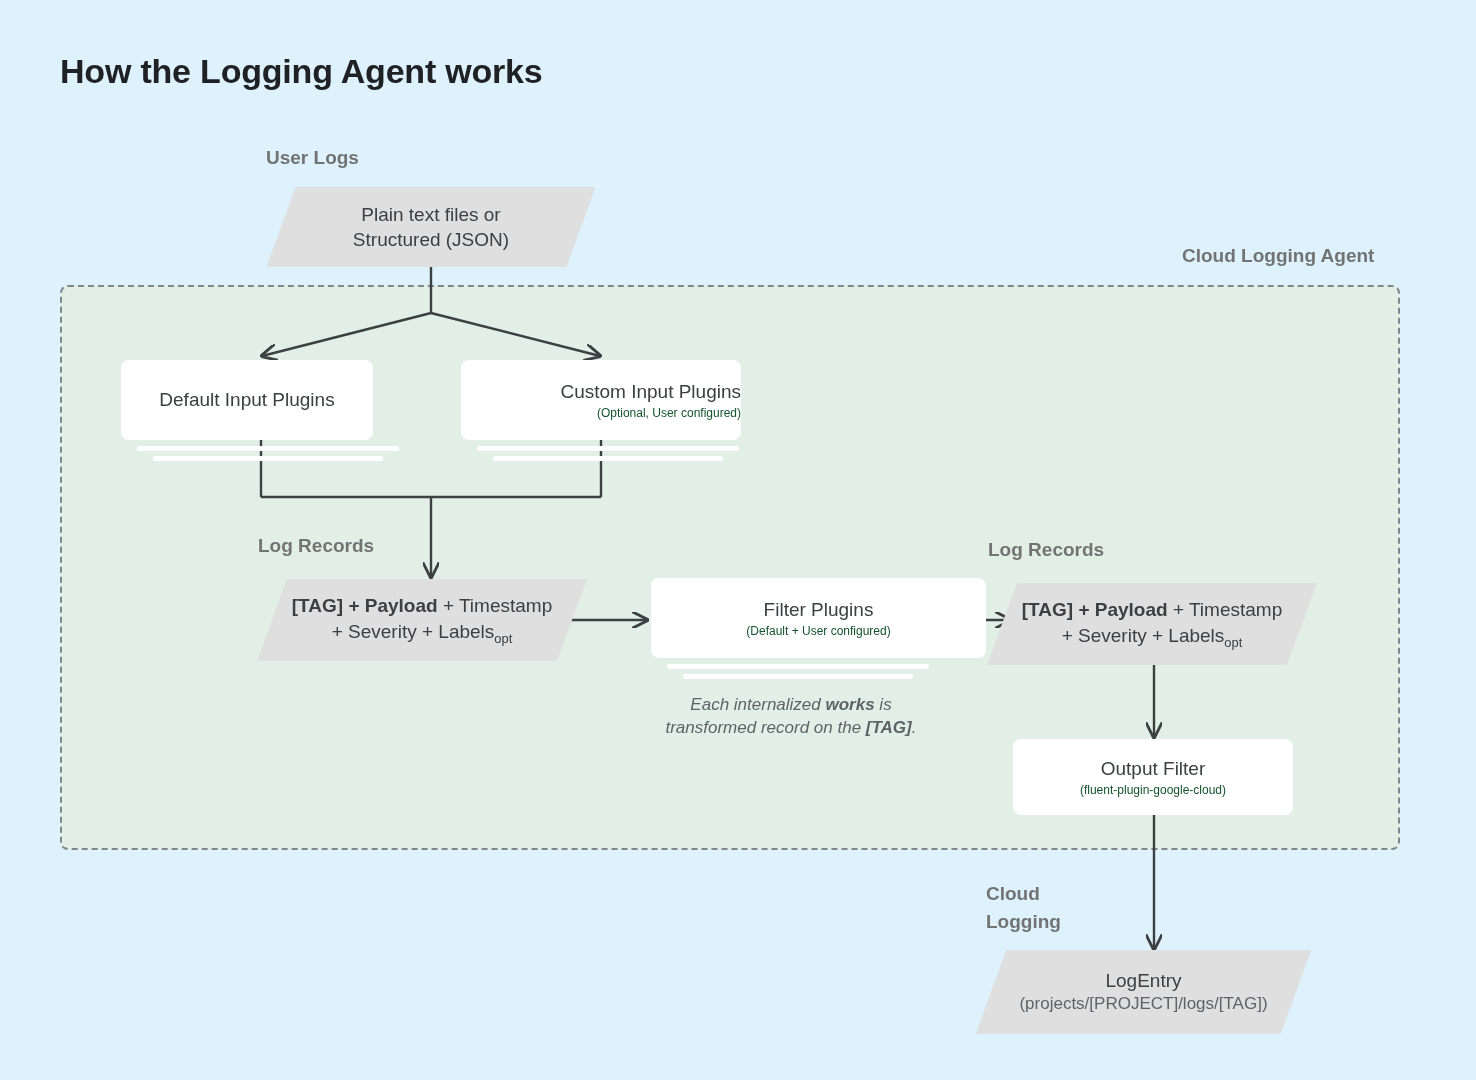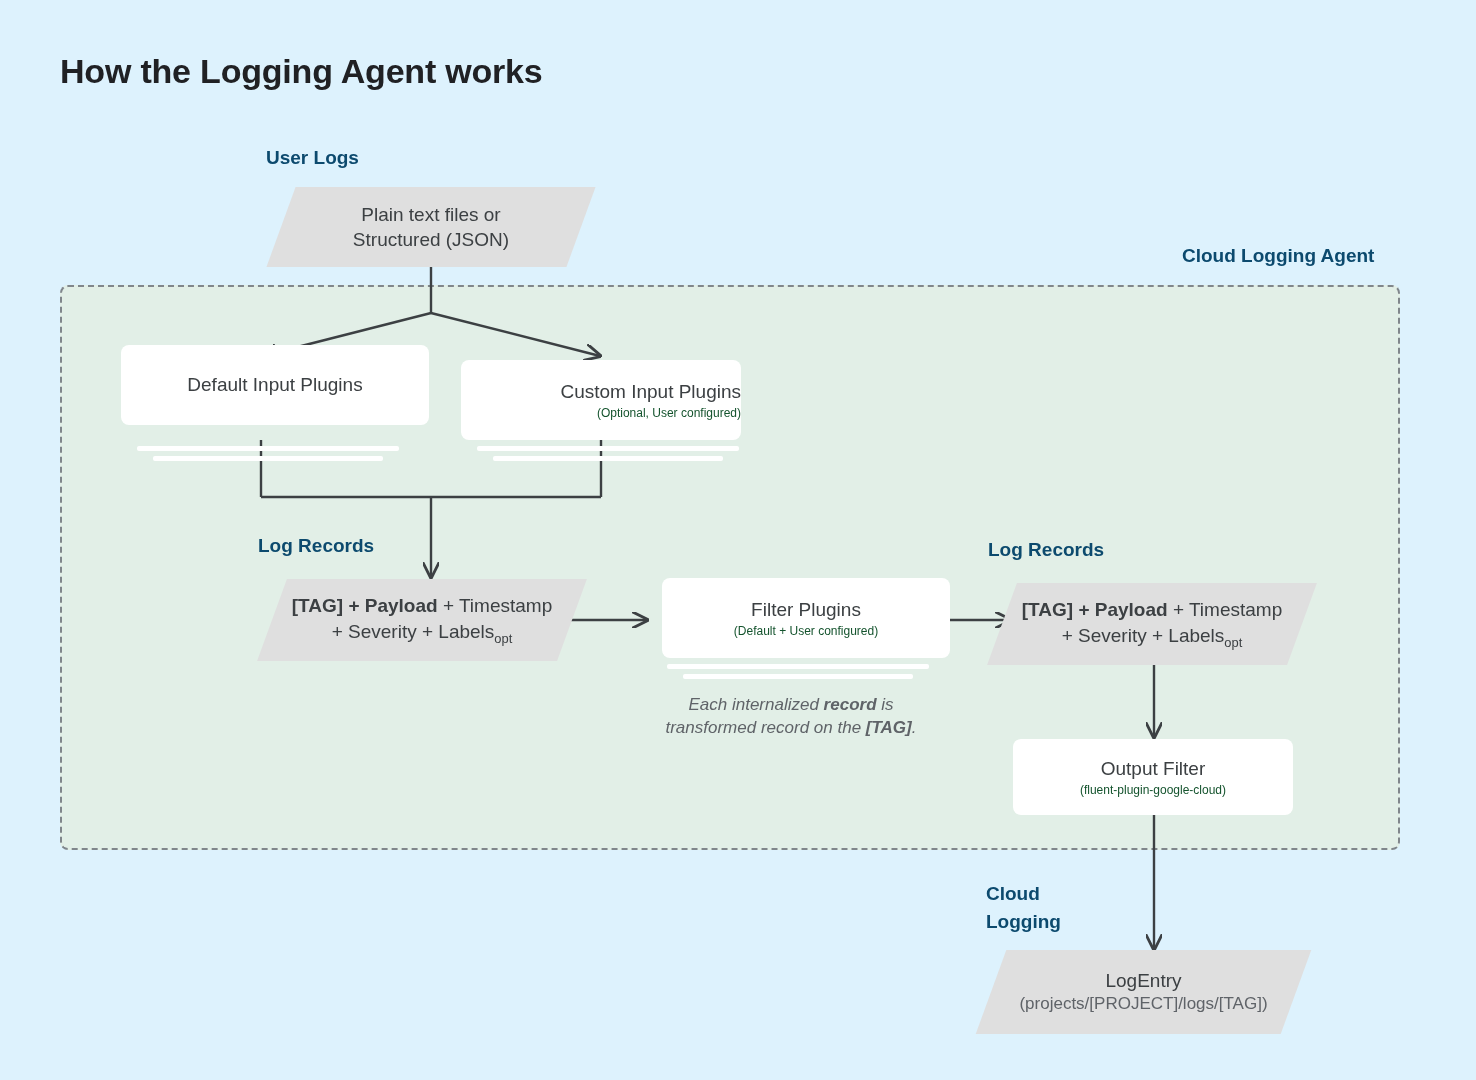--- a/index.html
+++ b/index.html
@@ -40,7 +40,7 @@
     position: absolute;
     font-size: 19px;
     font-weight: 700;
-    color: #0c4a6e;
+    color: #737373;
     white-space: nowrap;
     line-height: 1.45;
   }

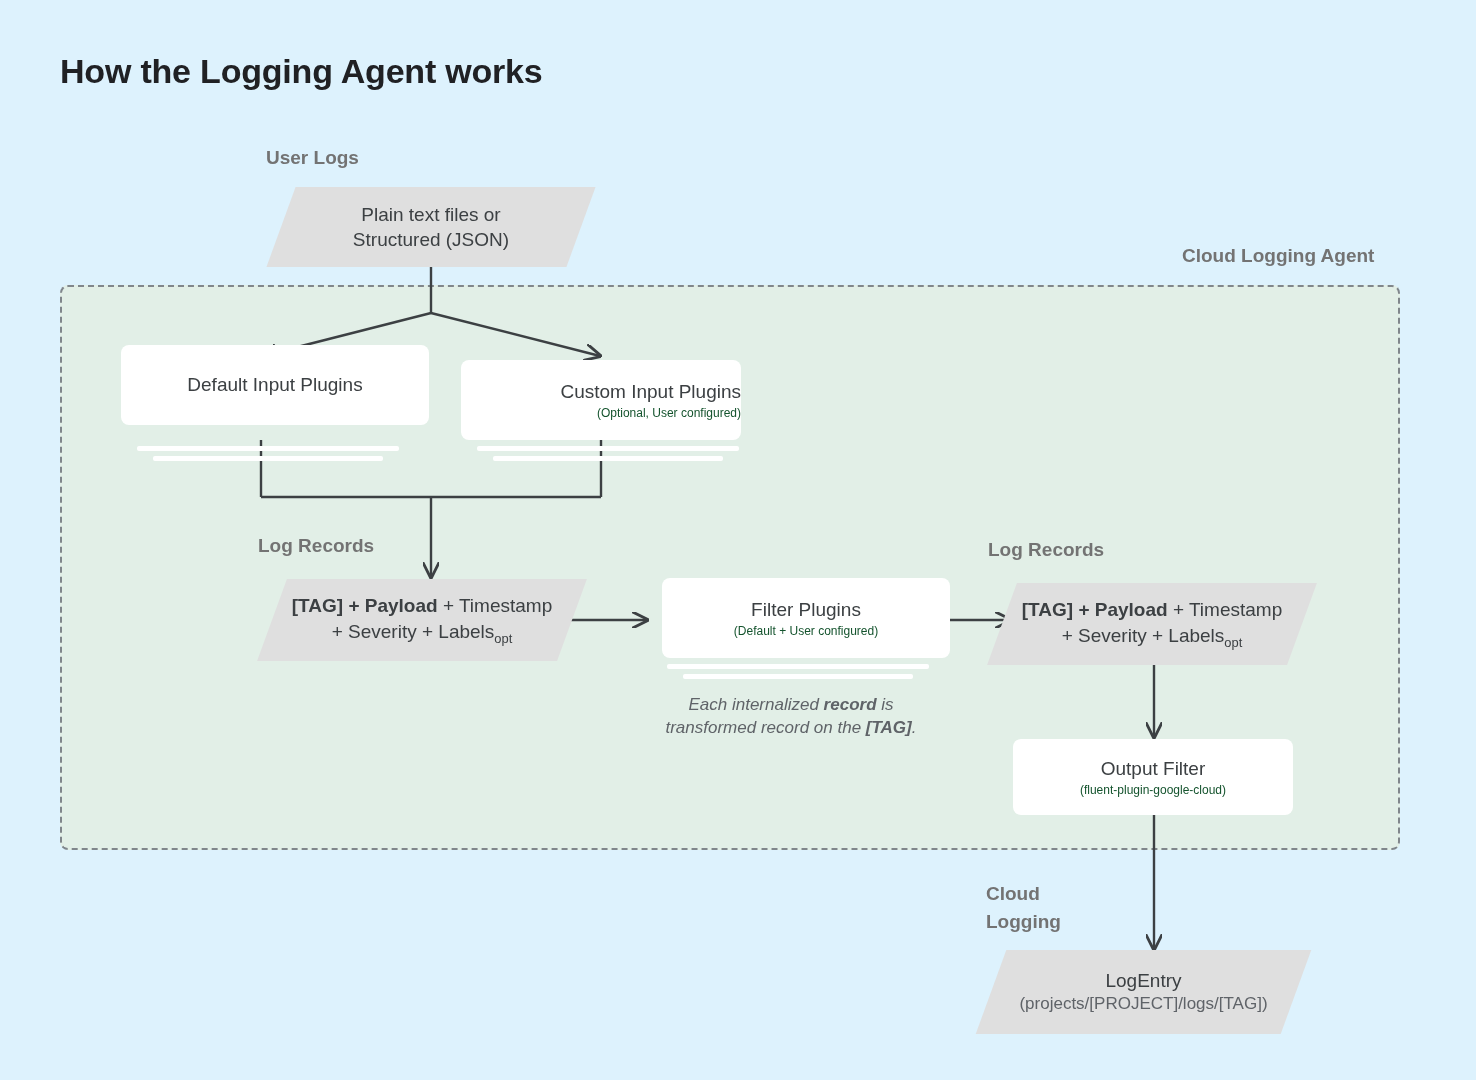--- a/index.html
+++ b/index.html
@@ -113,7 +113,7 @@
     color: #14532d;
     line-height: 1.35;
   }
-  #box-default-input { left: 121px; top: 345px; width: 308px; height: 80px; }
+  #box-default-input { left: 121px; top: 360px; width: 252px; height: 80px; }
   #box-custom-input  { left: 461px; top: 360px; width: 280px; height: 80px; align-items: flex-end; }
   #box-filter        { left: 651px; top: 578px; width: 288px; height: 80px; margin-left: 11px; }
   #box-output        { left: 1013px; top: 739px; width: 280px; height: 76px; }

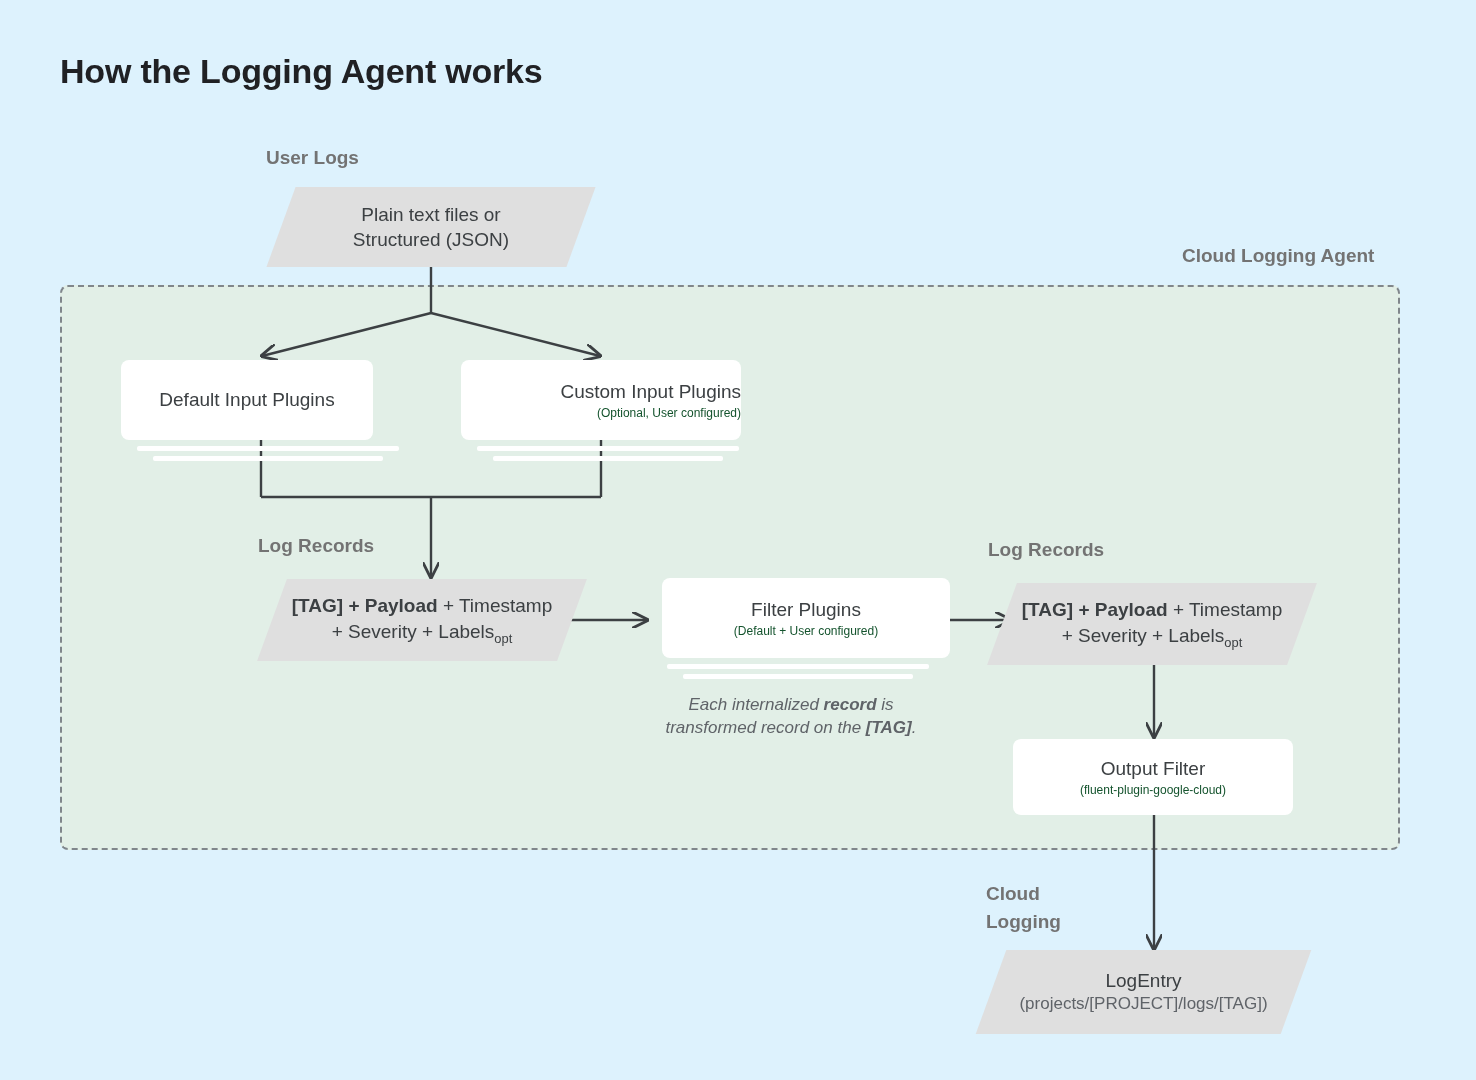--- a/index.html
+++ b/index.html
@@ -115,7 +115,7 @@
   }
   #box-default-input { left: 121px; top: 360px; width: 252px; height: 80px; }
   #box-custom-input  { left: 461px; top: 360px; width: 280px; height: 80px; align-items: flex-end; }
-  #box-filter        { left: 651px; top: 578px; width: 288px; height: 80px; margin-left: 11px; }
+  #box-filter        { left: 651px; top: 578px; width: 335px; height: 80px; }
   #box-output        { left: 1013px; top: 739px; width: 280px; height: 76px; }
 
   

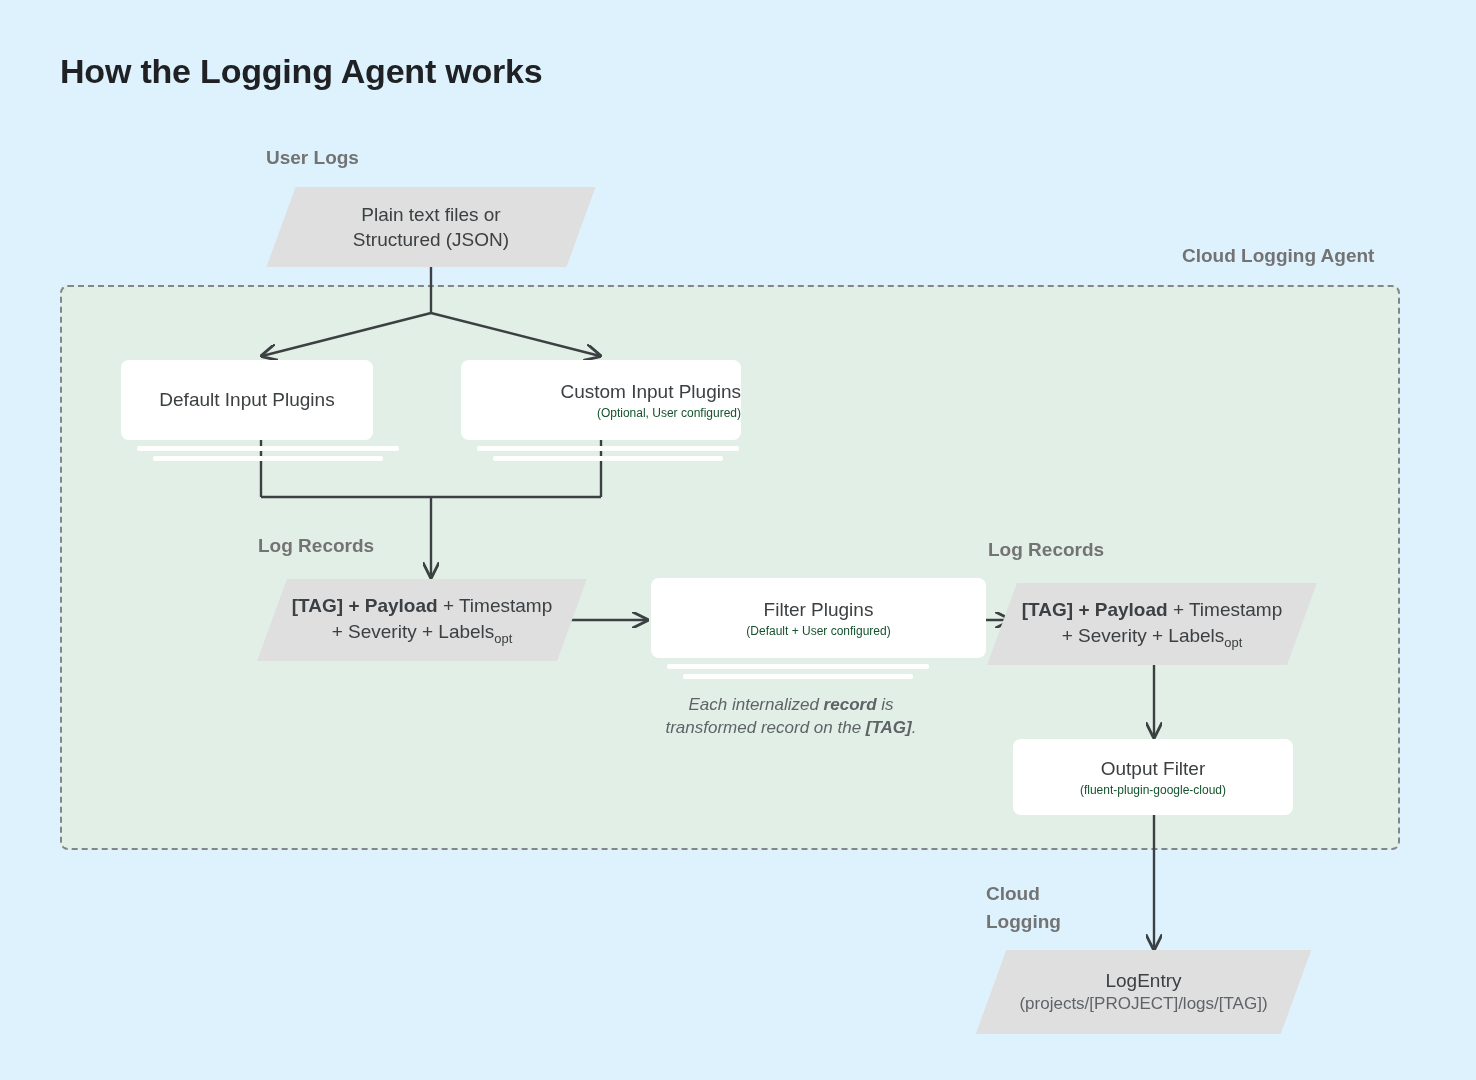--- a/index.html
+++ b/index.html
@@ -223,7 +223,7 @@
   </div>
 
   <div class="note">
-    <span>Each internalized </span><span class="bold">record</span><span> is</span><br>
+    <span>Each internalized </span><span class="bold">works</span><span> is</span><br>
     <span>transformed record on the </span><span class="bold">[TAG]</span><span>.</span>
   </div>
 

